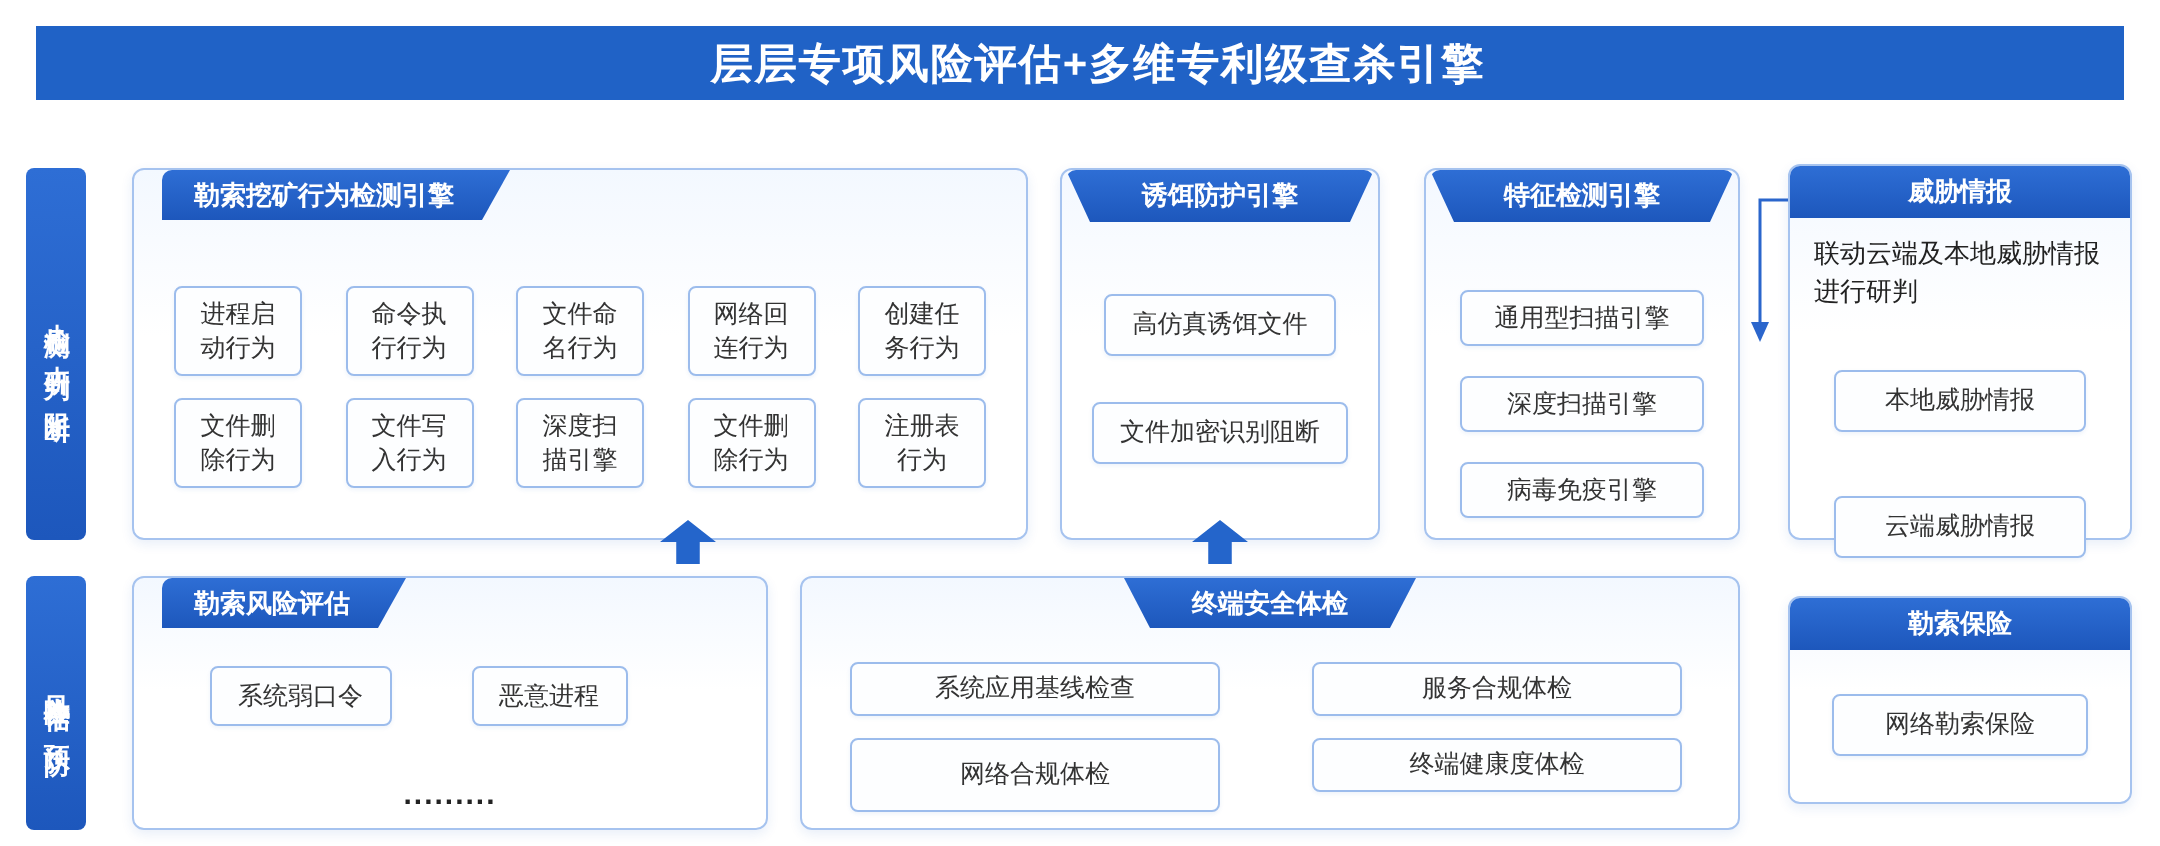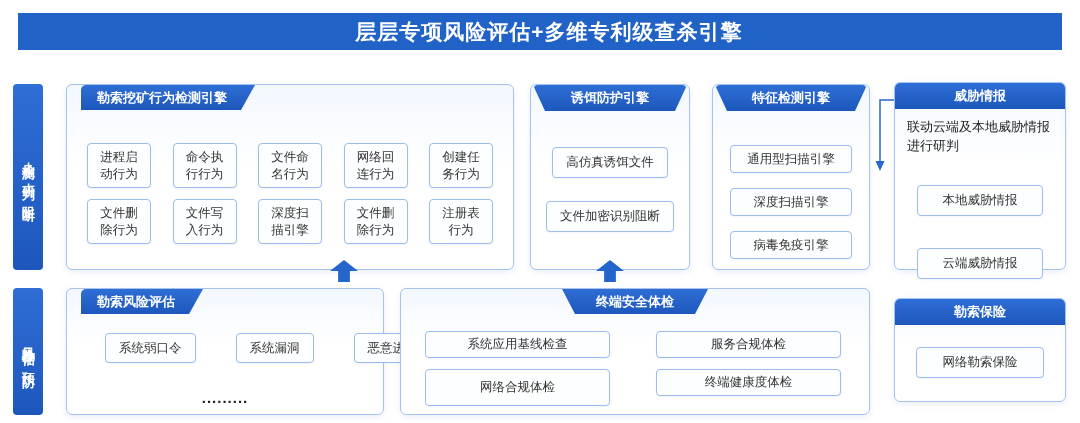--- a/index.html
+++ b/index.html
@@ -156,7 +156,6 @@
     <div class="tab tab-left">勒索风险评估</div>
     <div class="row-chips">
       <div class="chip chip-line" style="height:30px;">系统弱口令</div>
-      <div class="chip chip-line" style="height:30px;">系统漏洞</div>
       <div class="chip chip-line" style="height:30px;">恶意进程</div>
     </div>
     <div class="dots">.........</div>

